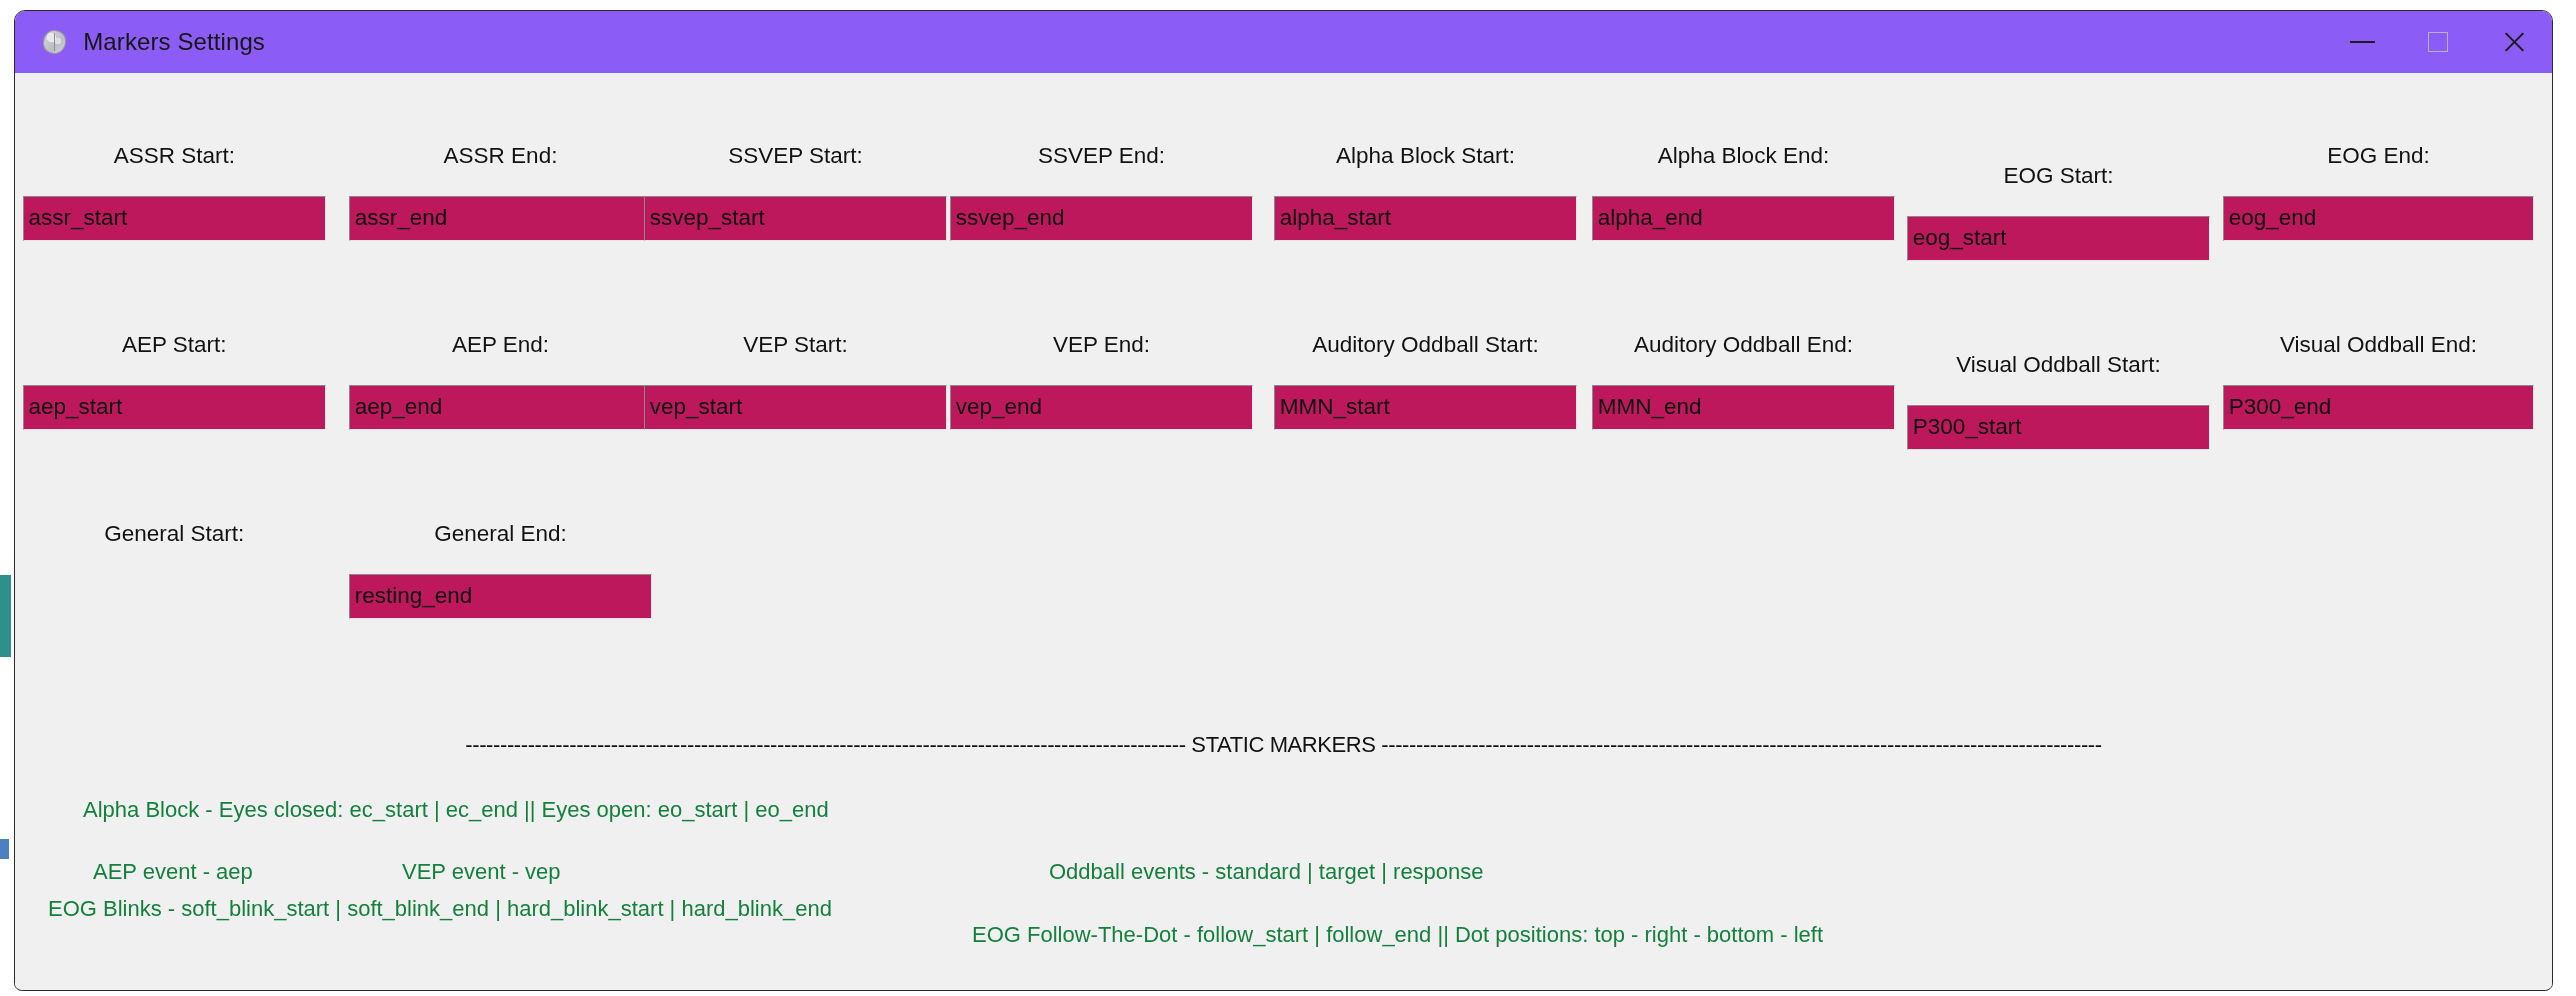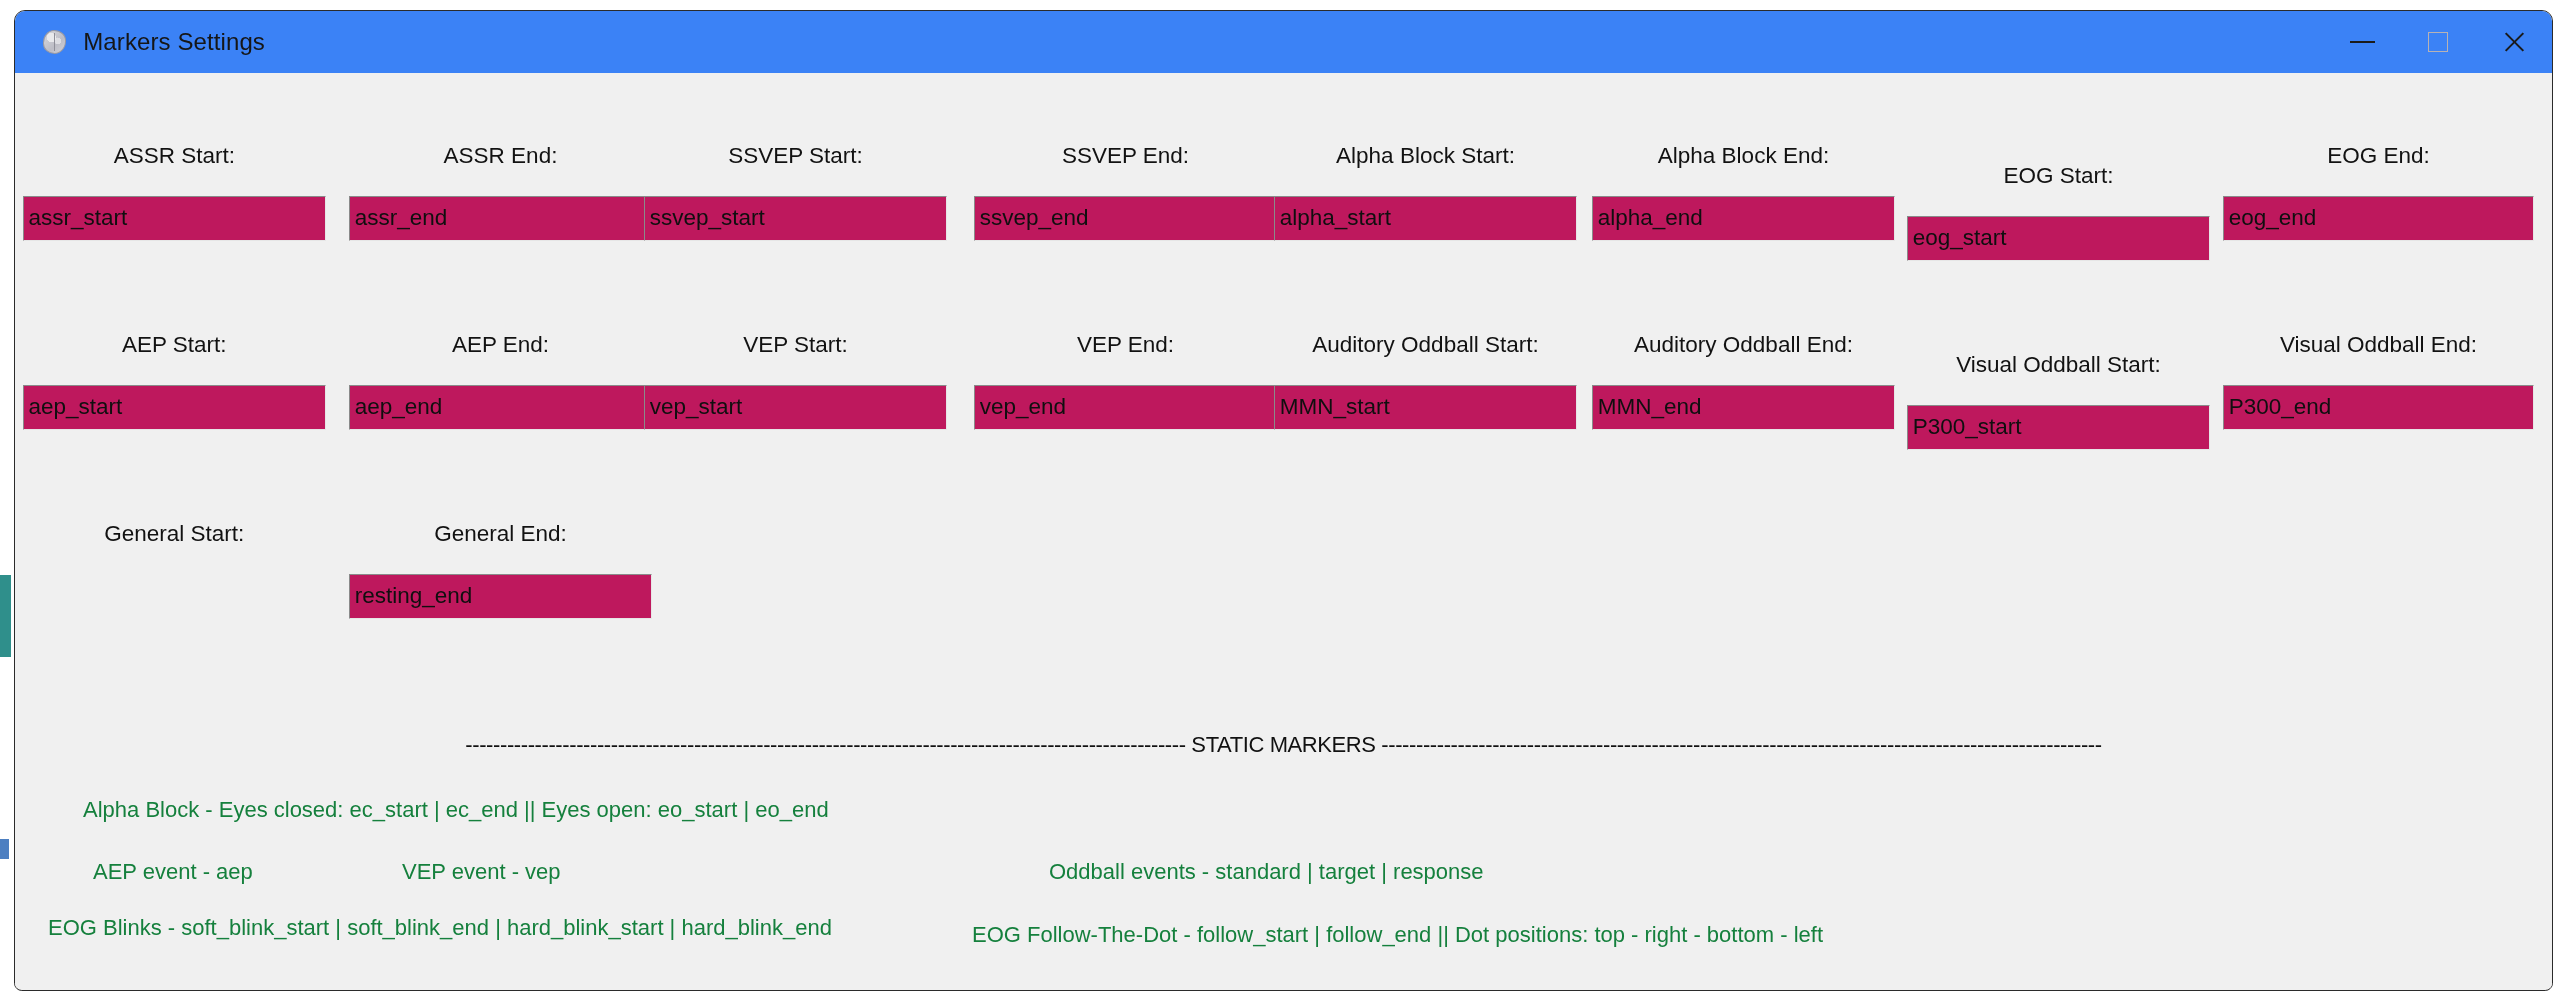--- a/index.html
+++ b/index.html
@@ -54,7 +54,7 @@
   .titlebar {
     position: relative;
     height: 62px;
-    background: #3b82f6;
+    background: #8b5cf6;
     display: flex;
     align-items: center;
     border-radius: 8.5px 8.5px 0 0;

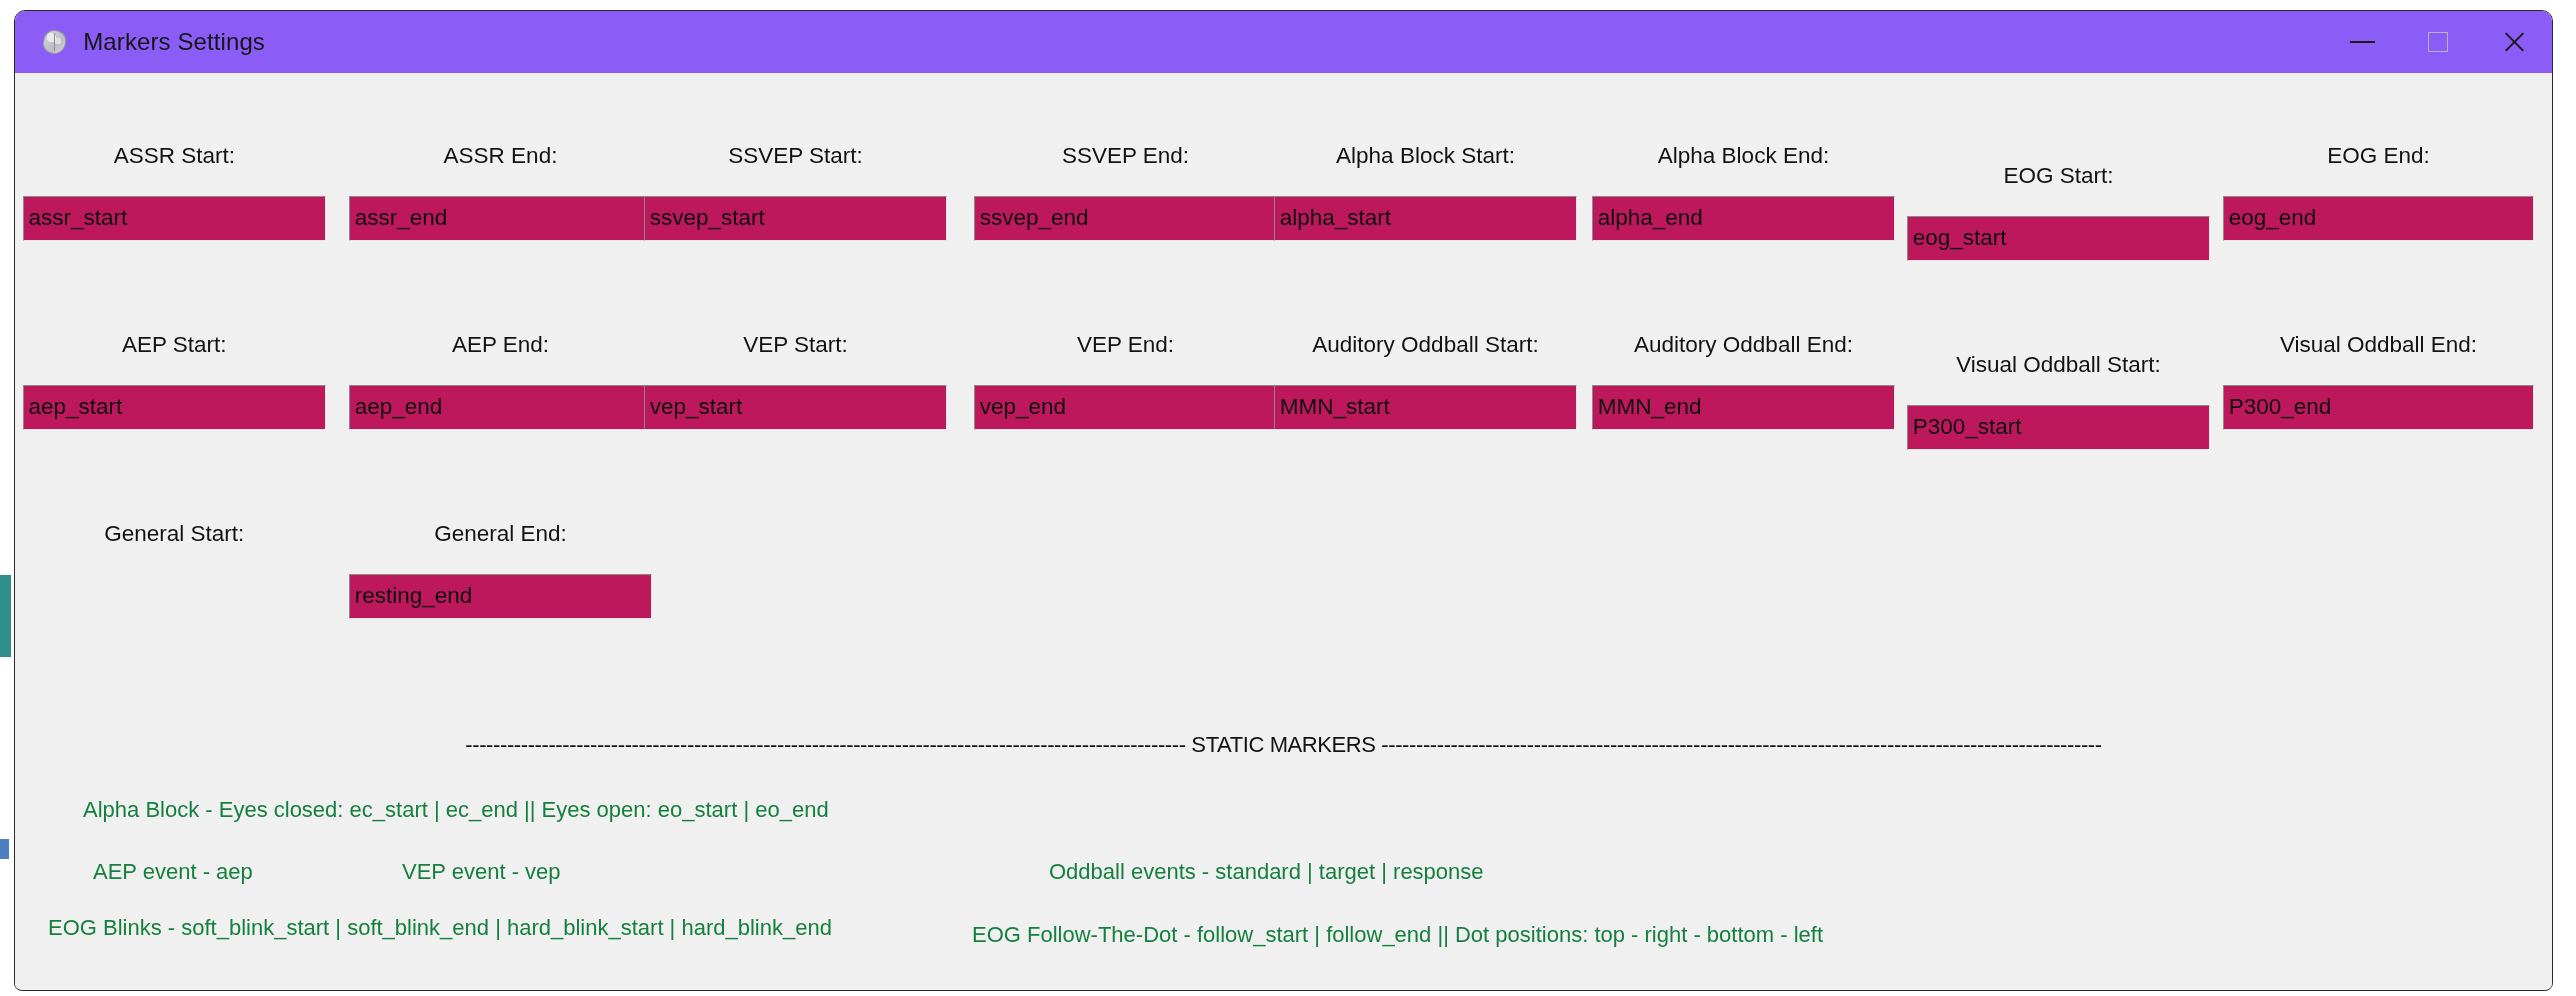--- a/index.html
+++ b/index.html
@@ -191,7 +191,7 @@
   .c0 { left: 7.8px;   width: 303px; }
   .c1 { left: 334px;  width: 303px; }
   .c2 { left: 629px;  width: 303px; }
-  .c3 { left: 935px; width: 303px; margin-left: 24px; }
+  .c3 { left: 935px; width: 303px; }
   .c4 { left: 1259px; width: 303px; }
   .c5 { left: 1577px; width: 303px; }
   .c6 { left: 1892px; width: 303px; margin-top: 20px; }

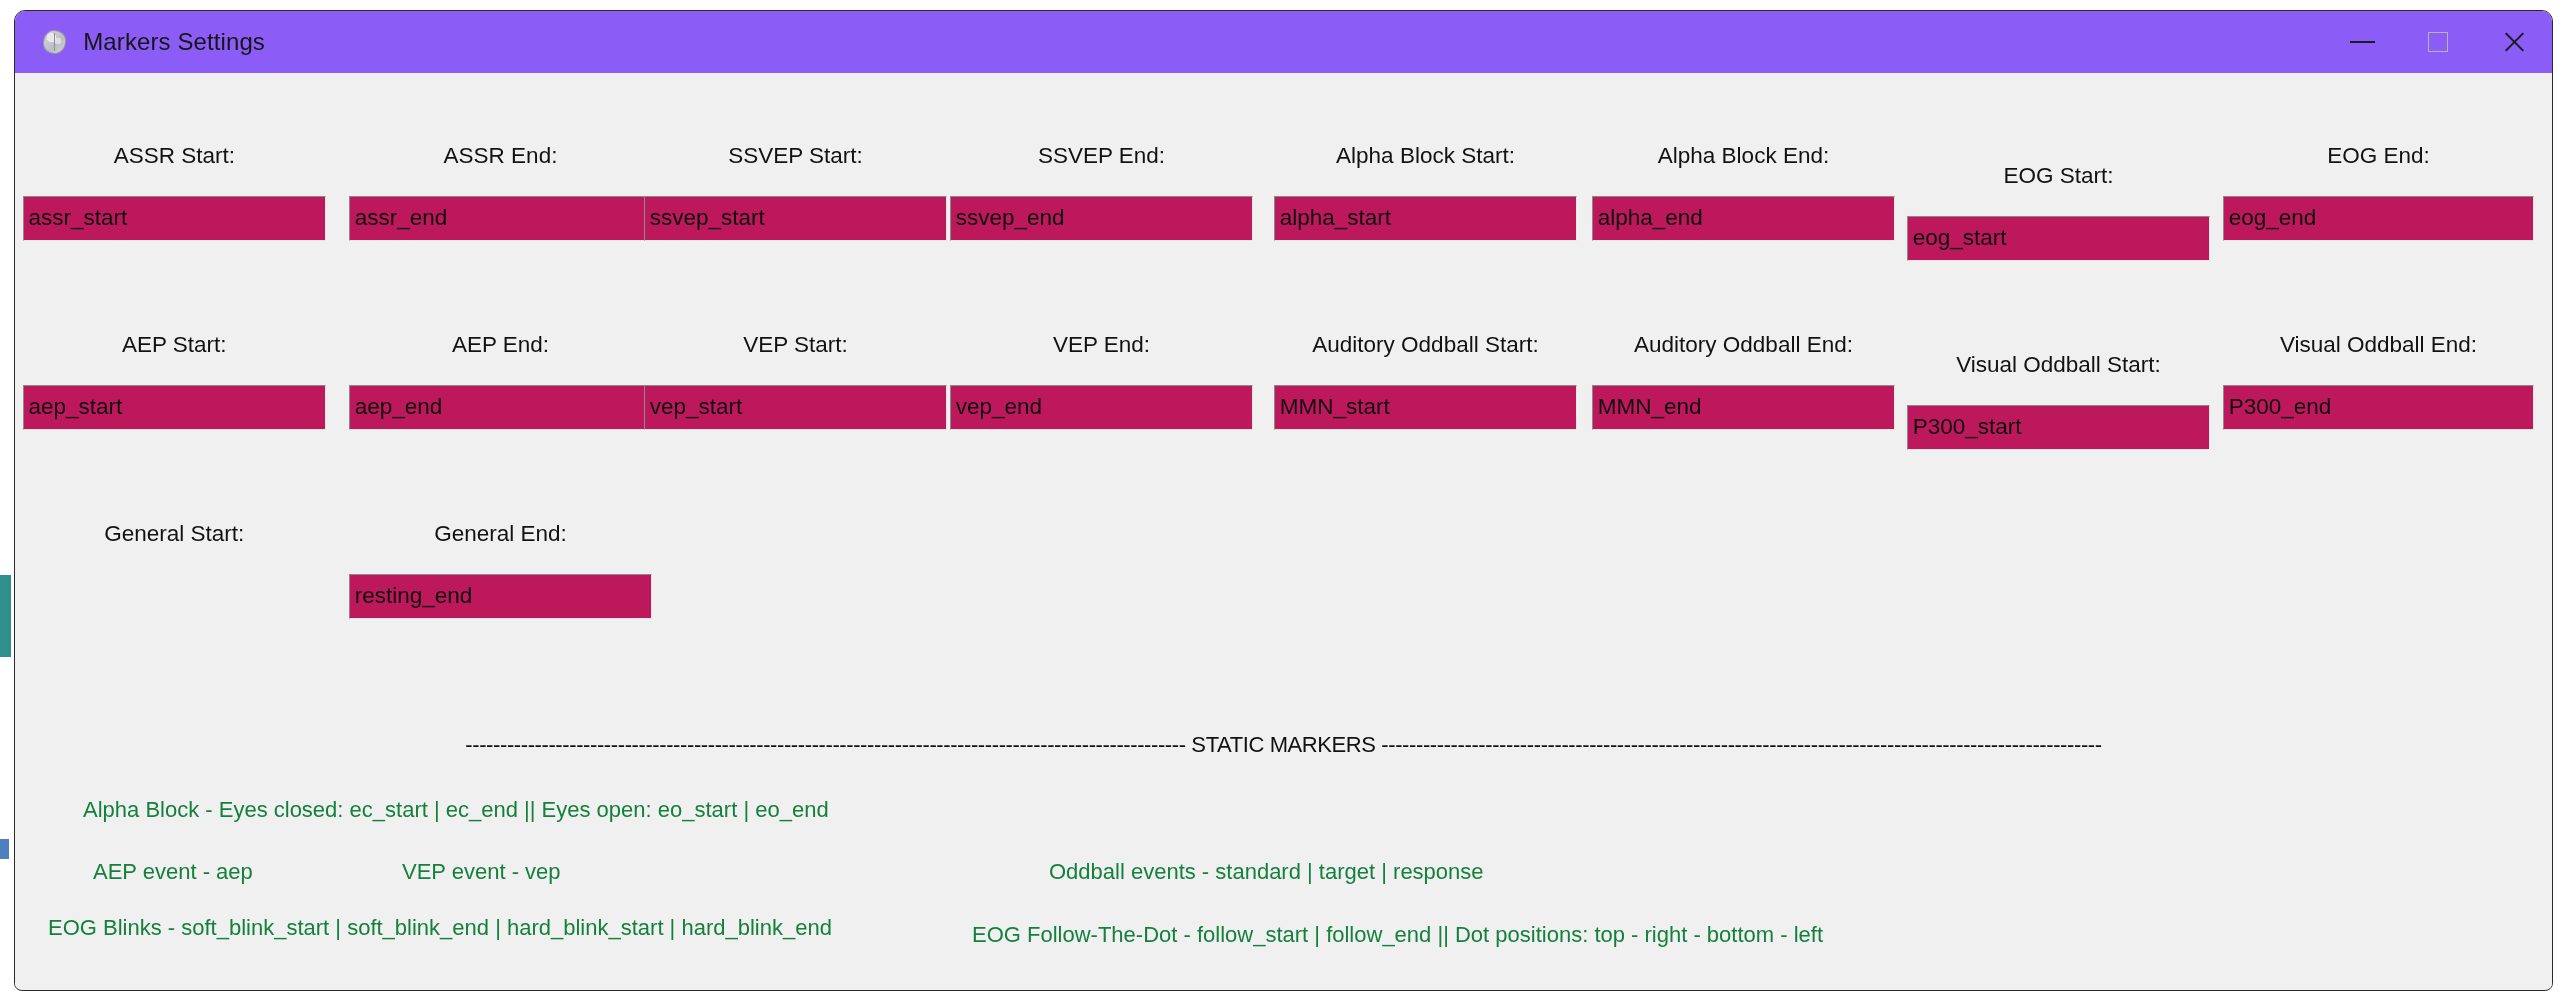--- a/index.html
+++ b/index.html
@@ -222,7 +222,7 @@
   .sl-aep    { left: 78px; top: 786px; }
   .sl-vep    { left: 387px; top: 786px; }
   .sl-odd    { left: 1034px; top: 786px; }
-  .sl-blink  { left: 33px;  top: 842px; text-align: right; }
+  .sl-blink  { left: 33px;  top: 823px; text-align: right; }
   .sl-follow { left: 957px; top: 849px; }
 </style>
 </head>

